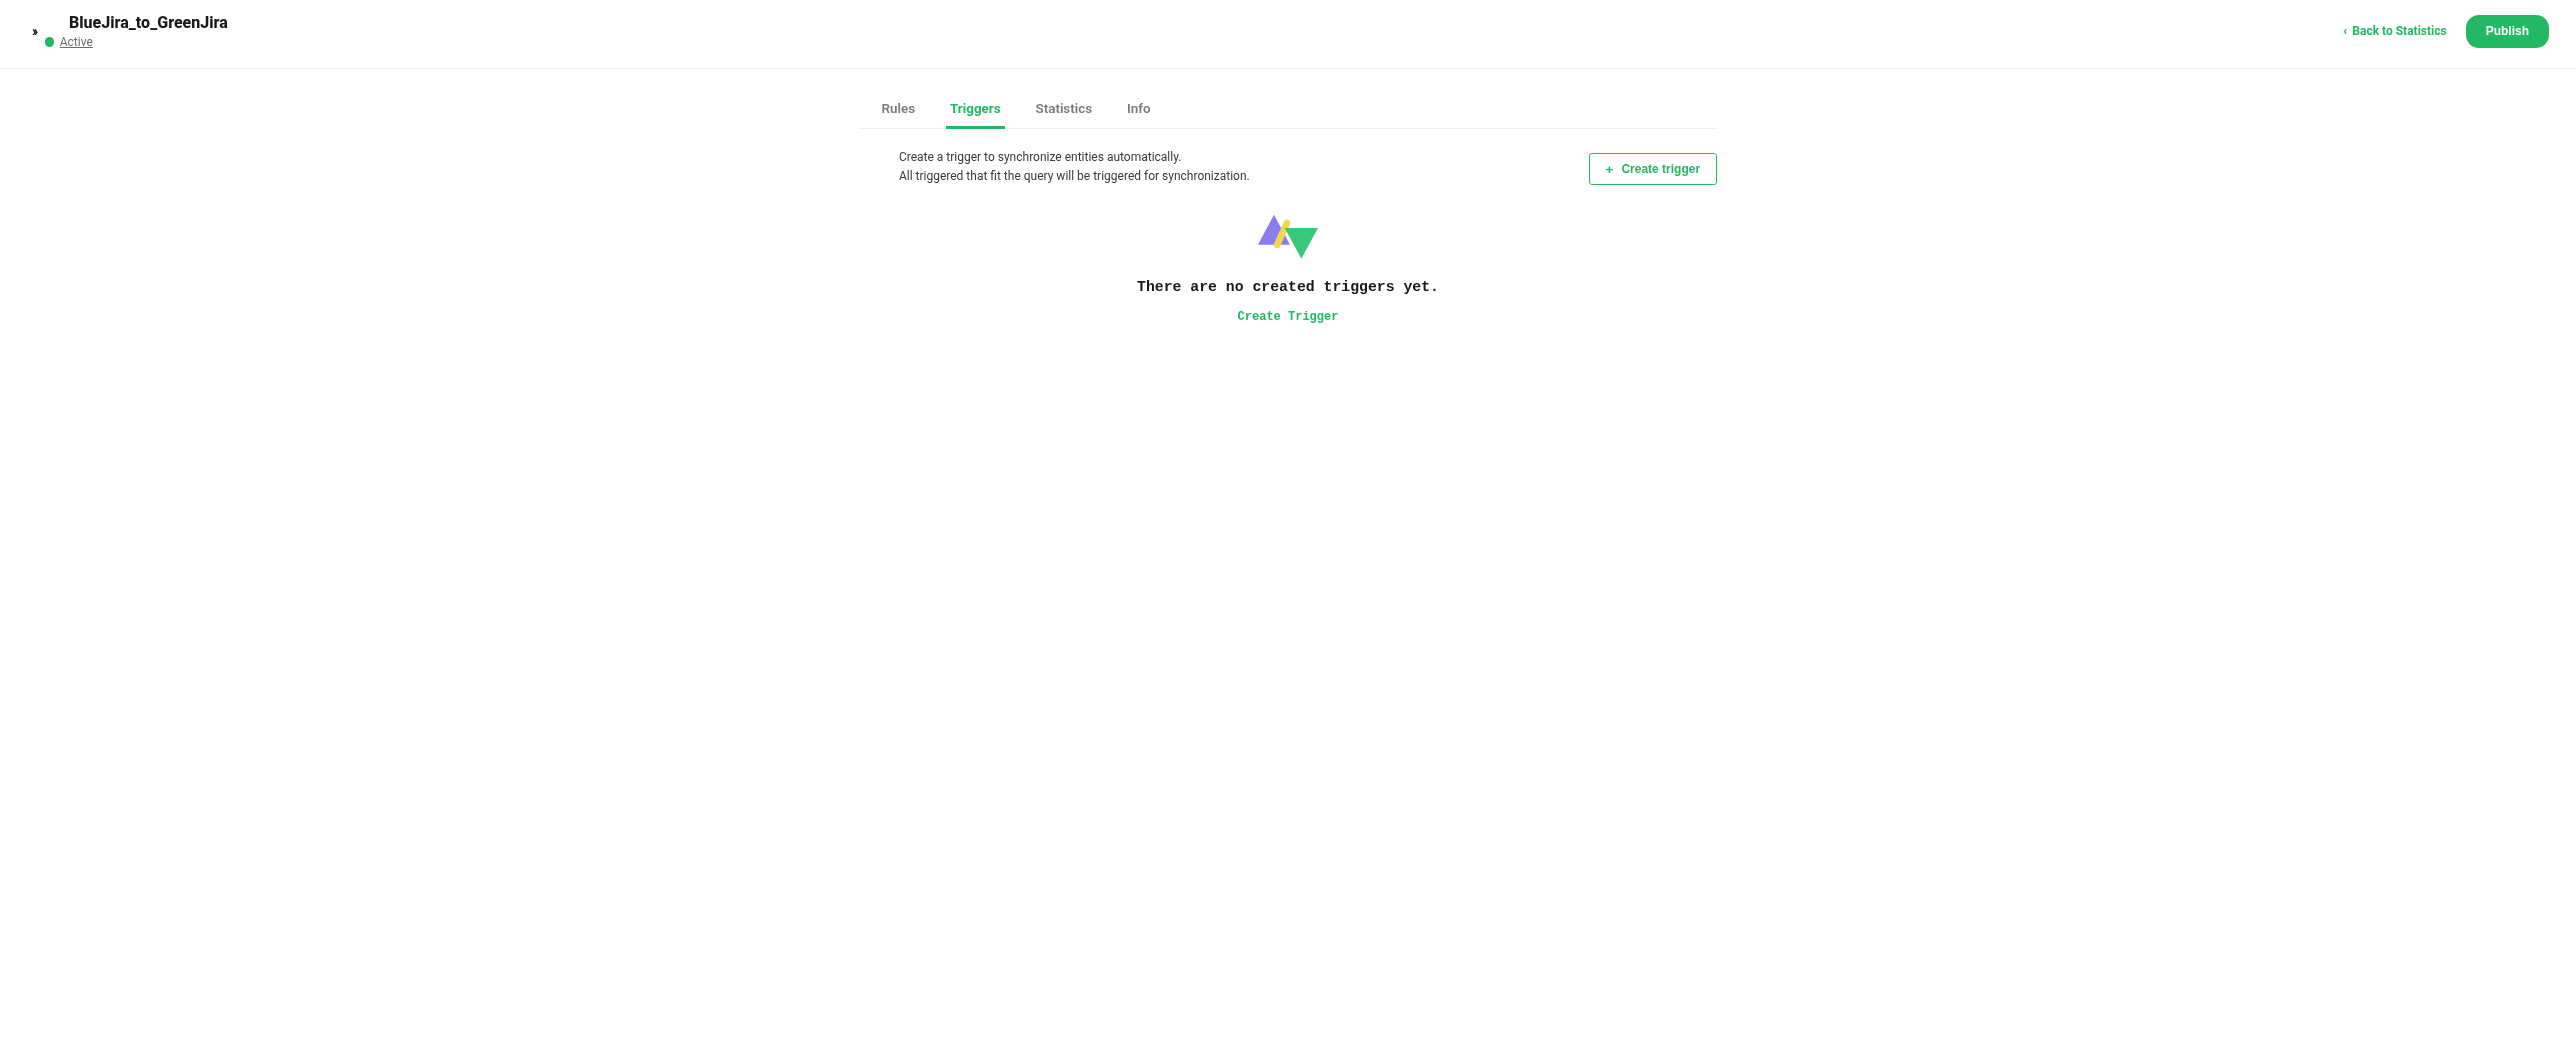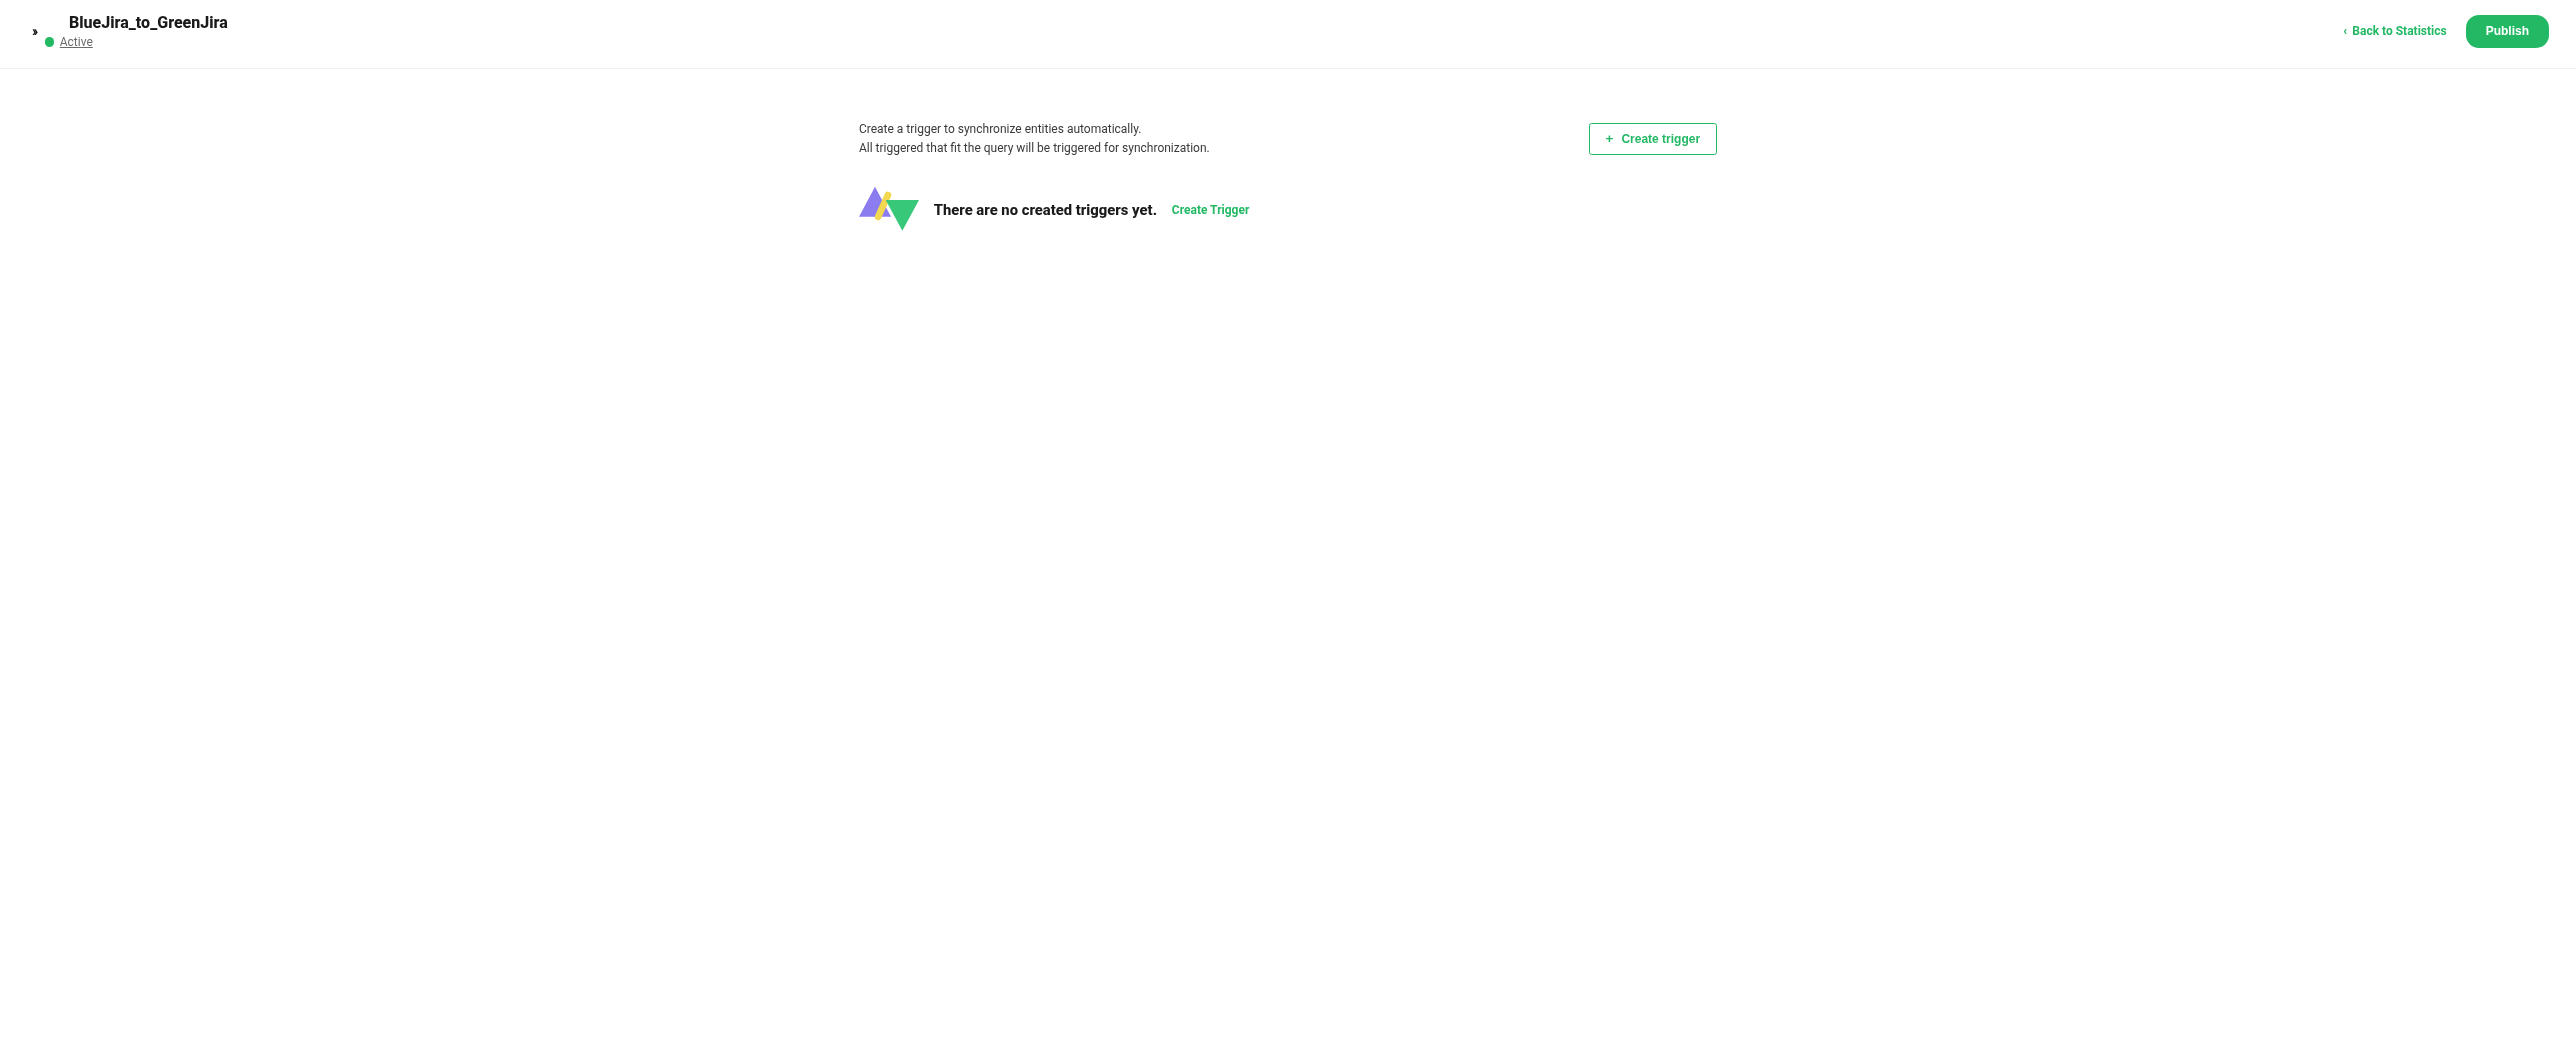--- a/index.html
+++ b/index.html
@@ -197,6 +197,12 @@
 </div>
 
 <div class="content">
+  <div class="tabs">
+    <div class="tab">Rules</div>
+    <div class="tab active">Triggers</div>
+    <div class="tab">Statistics</div>
+    <div class="tab">Info</div>
+  </div>
 
   <div class="description-row">
     <div class="description">

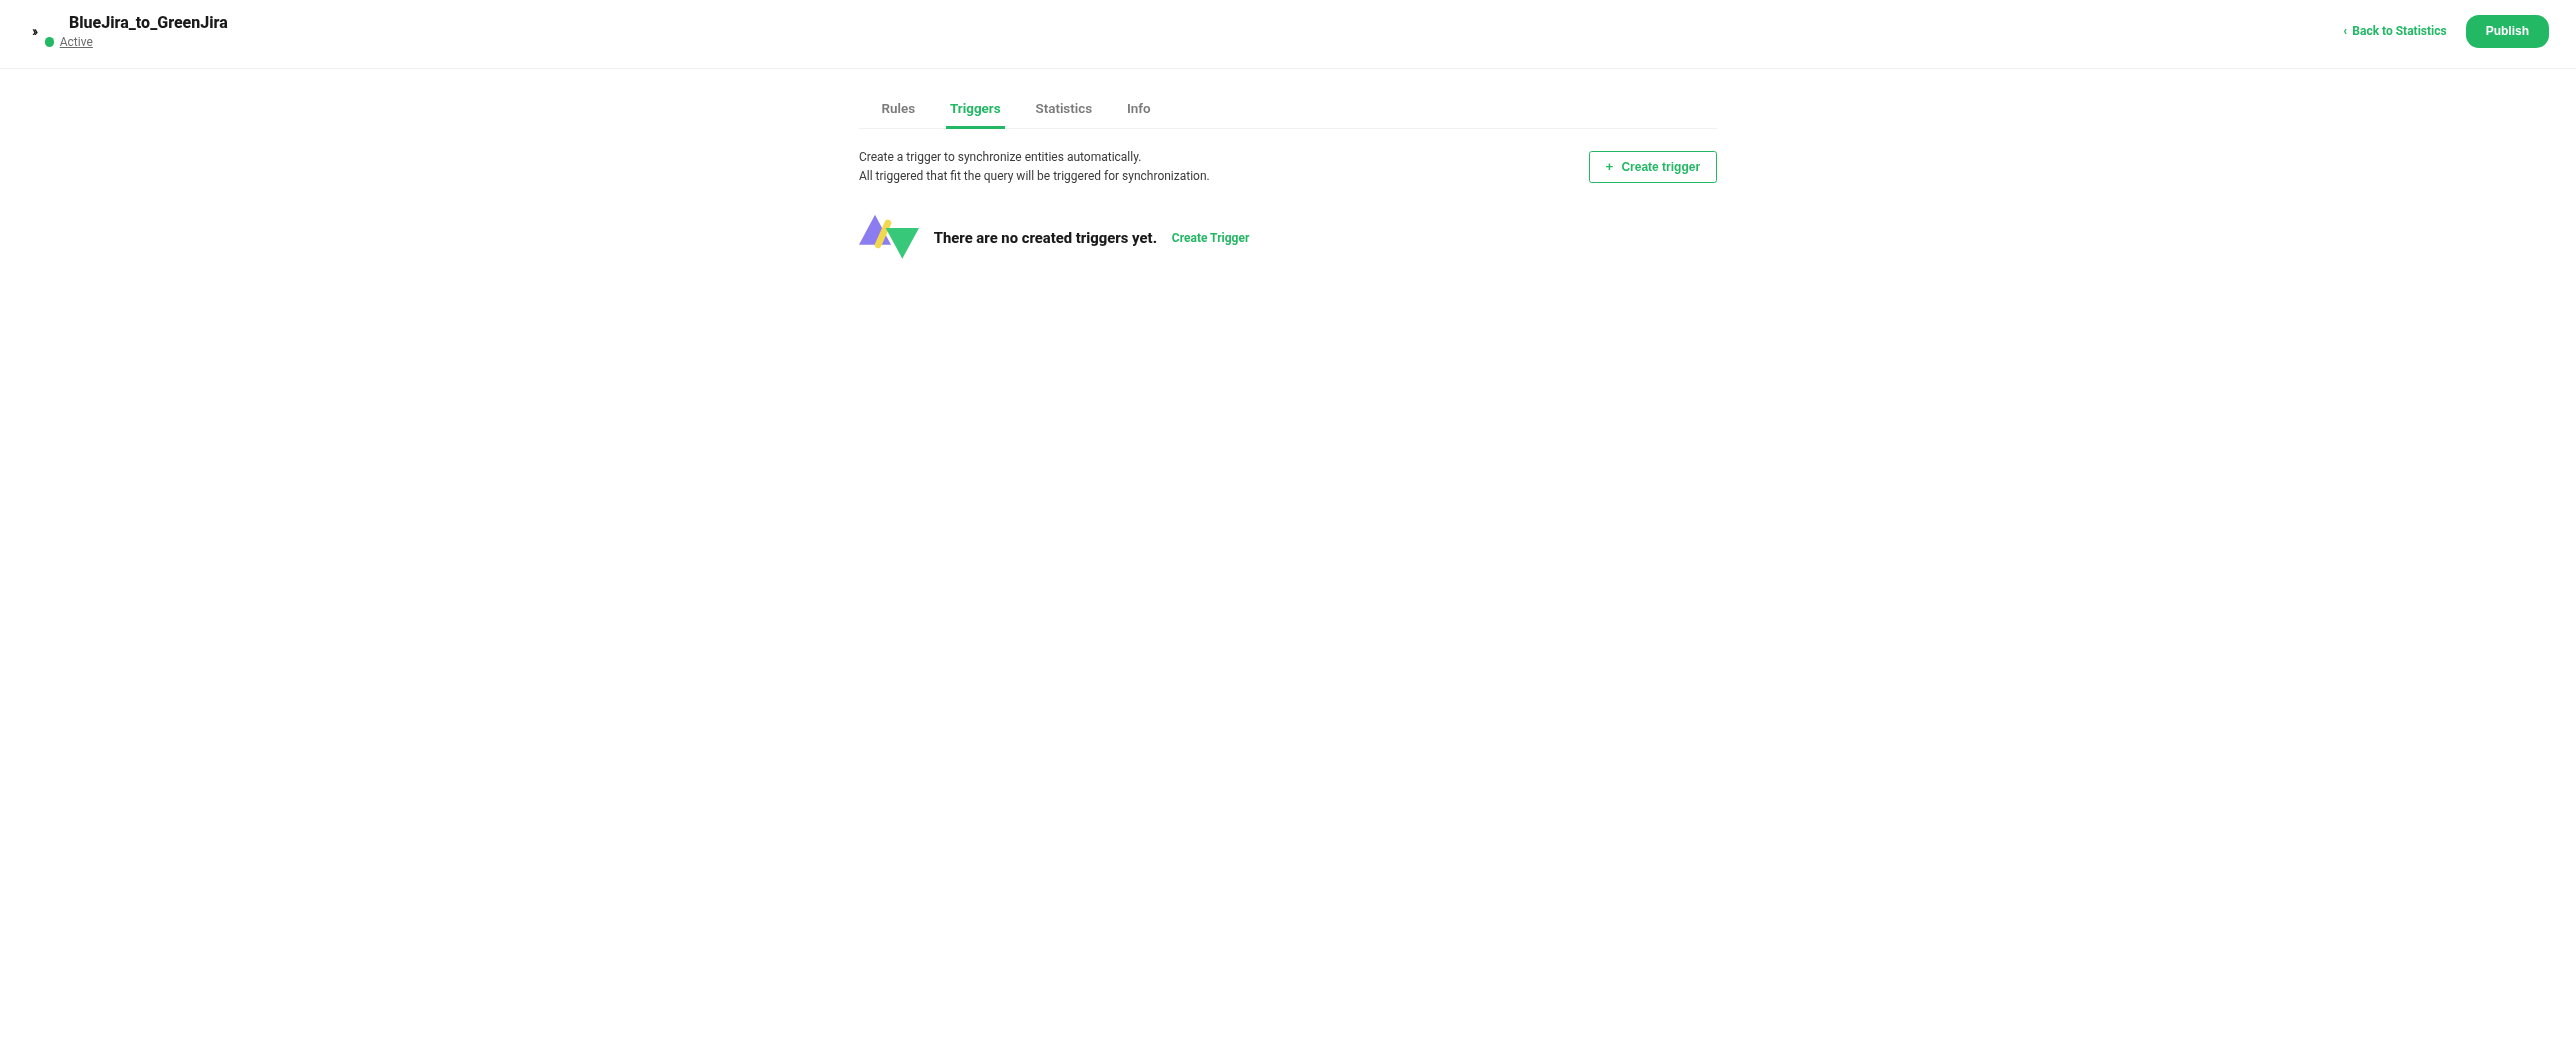--- a/index.html
+++ b/index.html
@@ -121,9 +121,10 @@
     }
     .description-row {
       display: flex;
-      align-items: center;
+      align-items: flex-end;
       justify-content: space-between;
       padding: 19px 0 0 0;
+      margin-left: 40px;
     }
     .description {
       font-size: 12px;

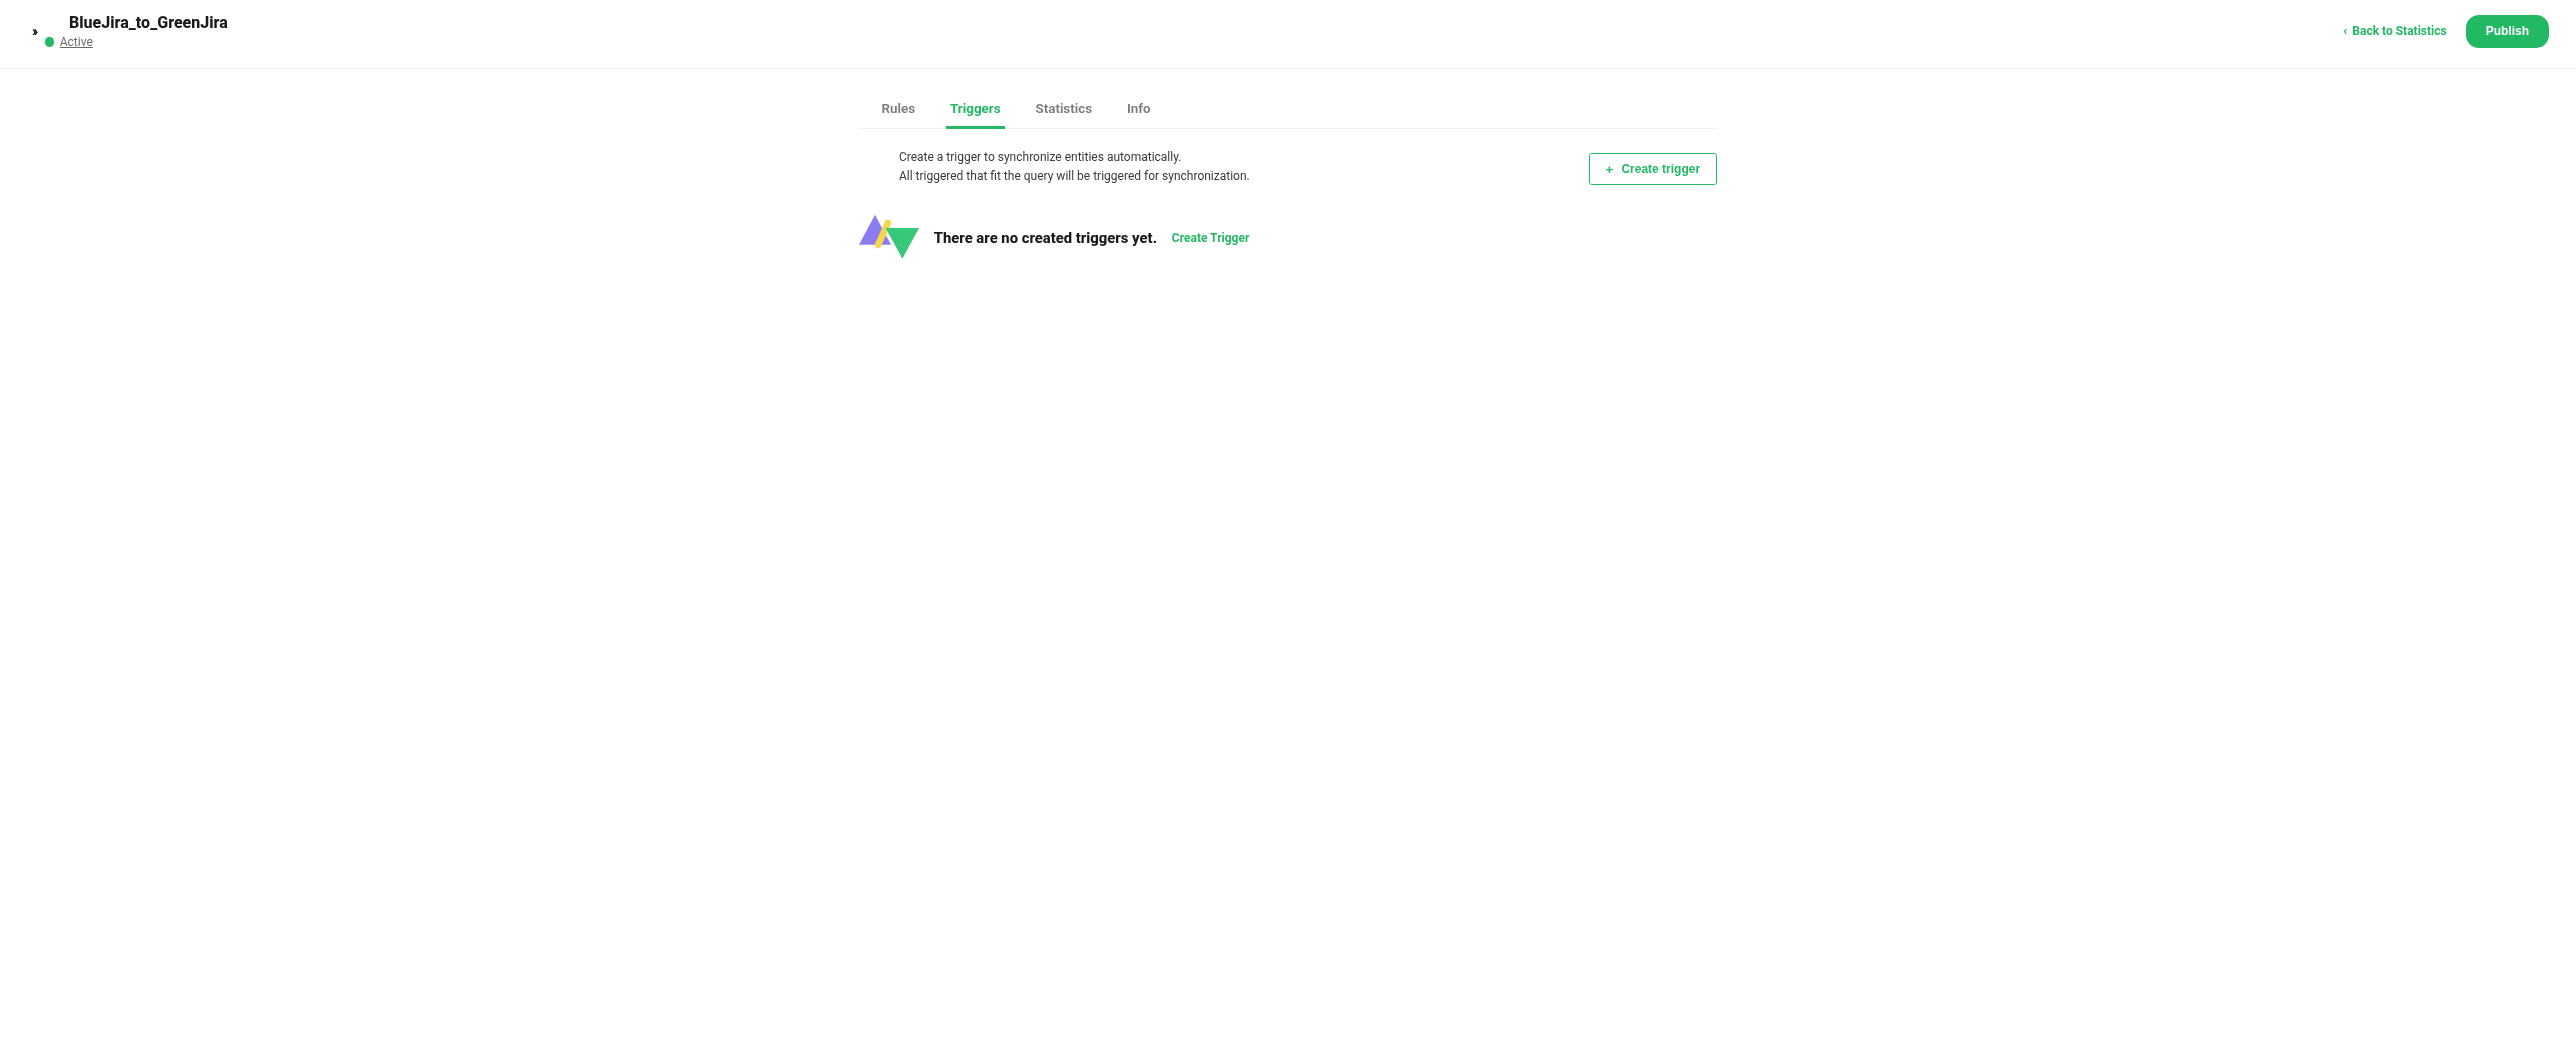--- a/index.html
+++ b/index.html
@@ -151,10 +151,11 @@
     }
     .empty-state {
       display: flex;
-      flex-direction: row;
+      flex-direction: column;
       align-items: center;
       padding: 27px 0 27px 0;
       gap: 14.8px;
+      font-family: Liberation Mono, monospace;
     }
     .empty-illustration {
       width: 60px;

